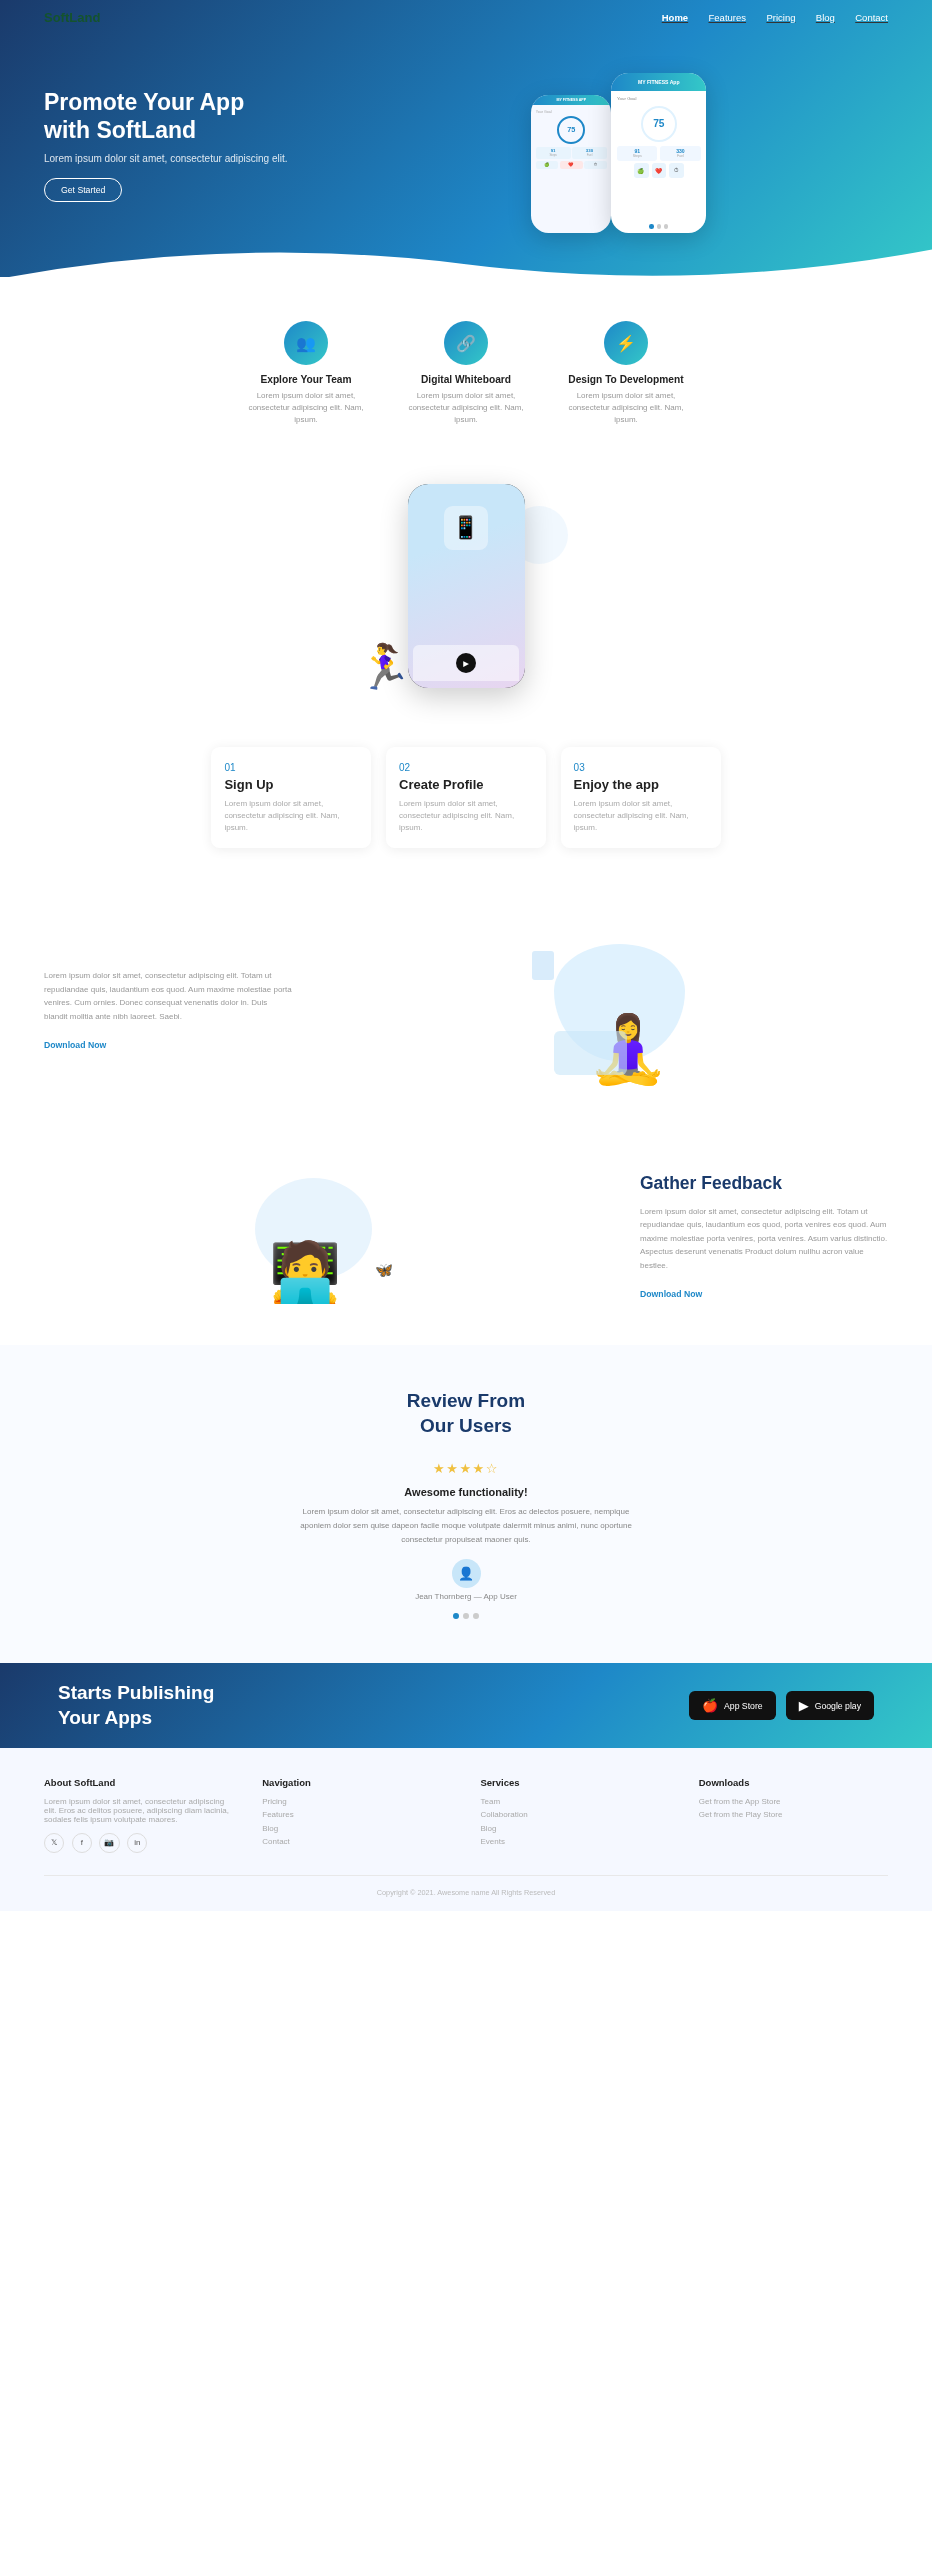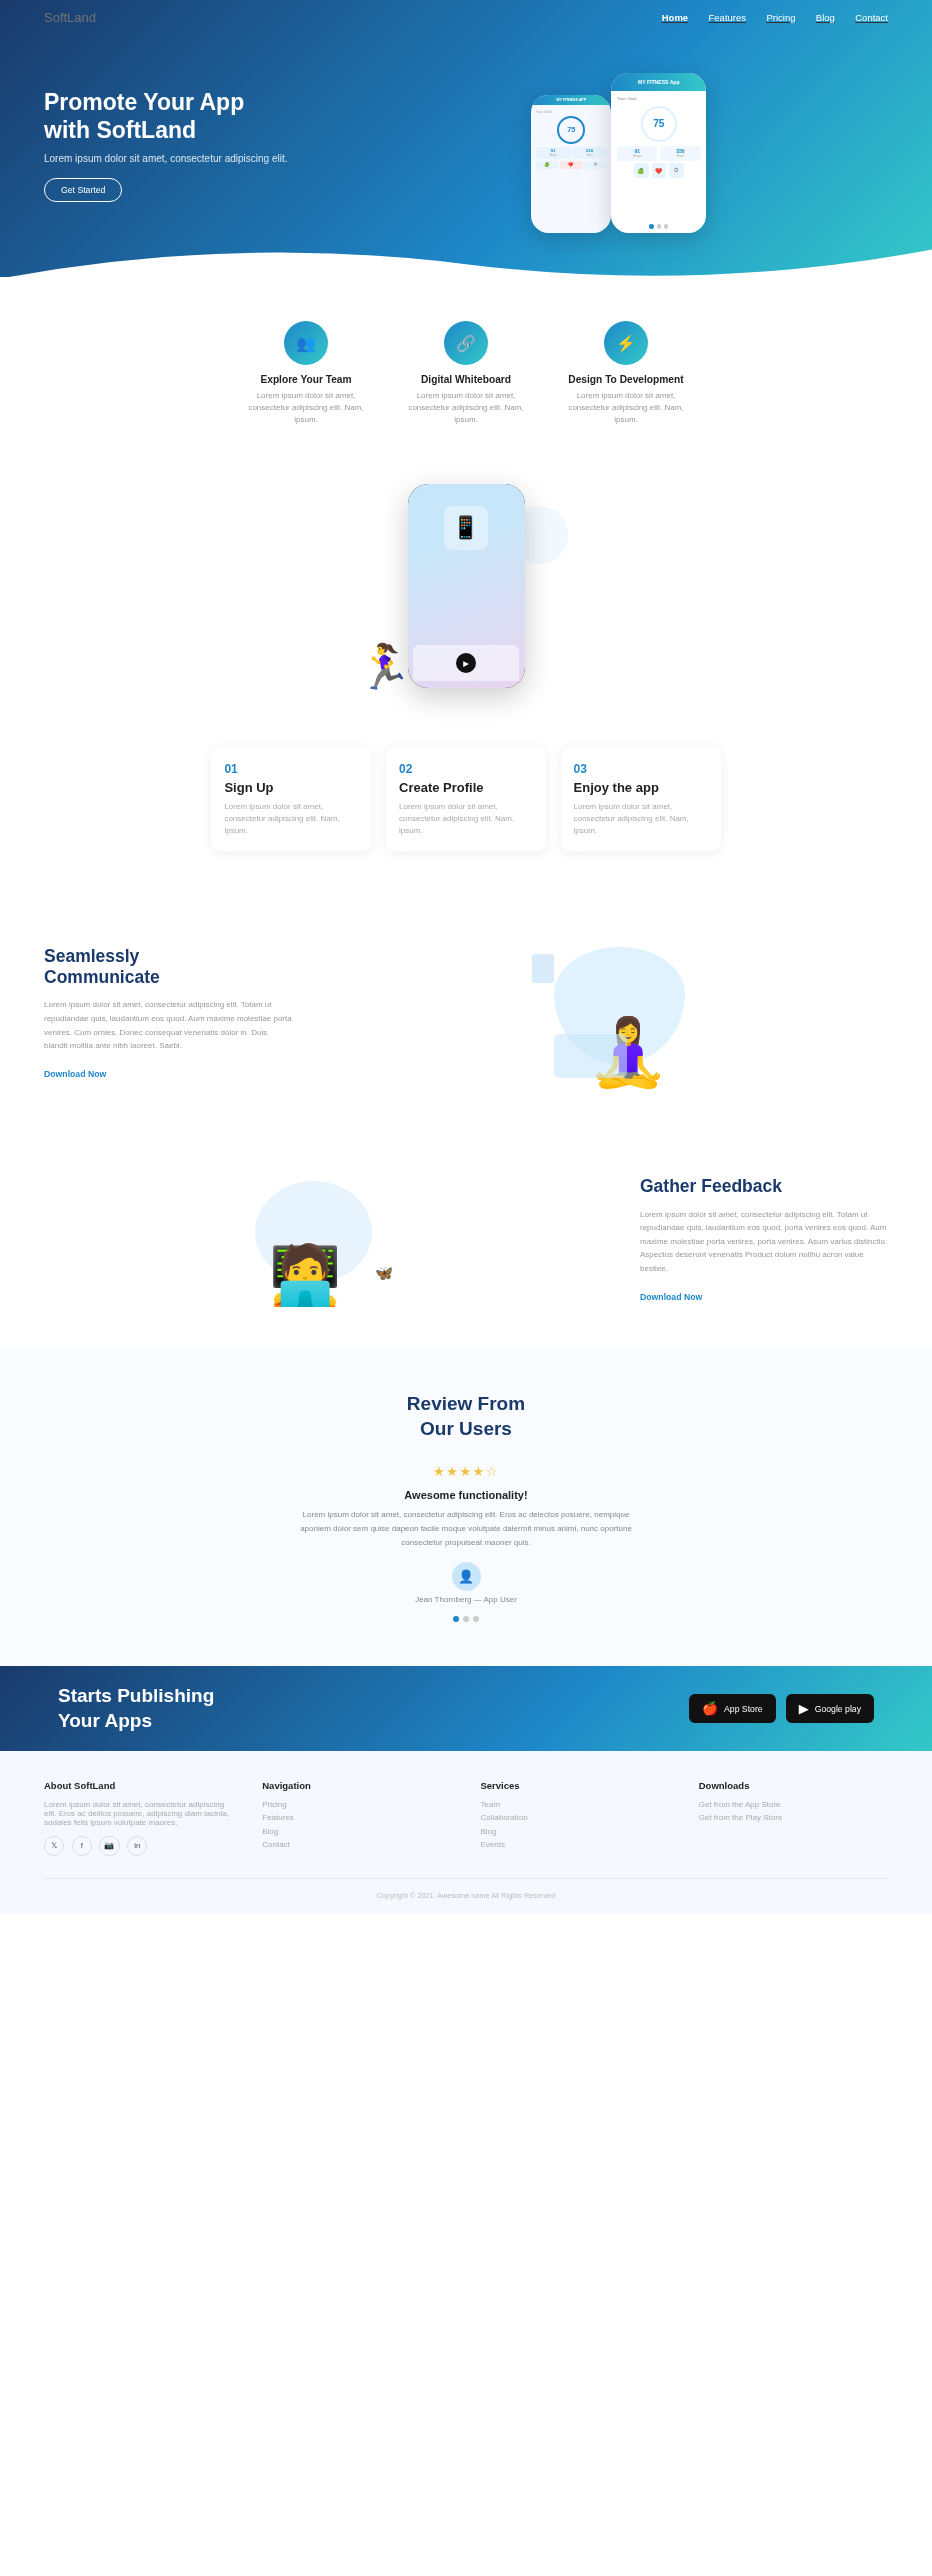--- a/index.html
+++ b/index.html
@@ -11,7 +11,7 @@
       display: flex; align-items: center; justify-content: space-between;
       padding: 10.2px 44px; z-index: 10;
     }
-    .nav-logo { color: #737373; font-weight: 400; font-size: 13px; }
+    .nav-logo { color: #14532d; font-weight: 700; font-size: 13px; }
     .nav-links { display: flex; gap: 20.4px; text-decoration: underline; }
     .nav-links a { color: #fff; text-decoration: none; font-size: 9.5px; }
     .nav-links a.active { font-weight: 700; }

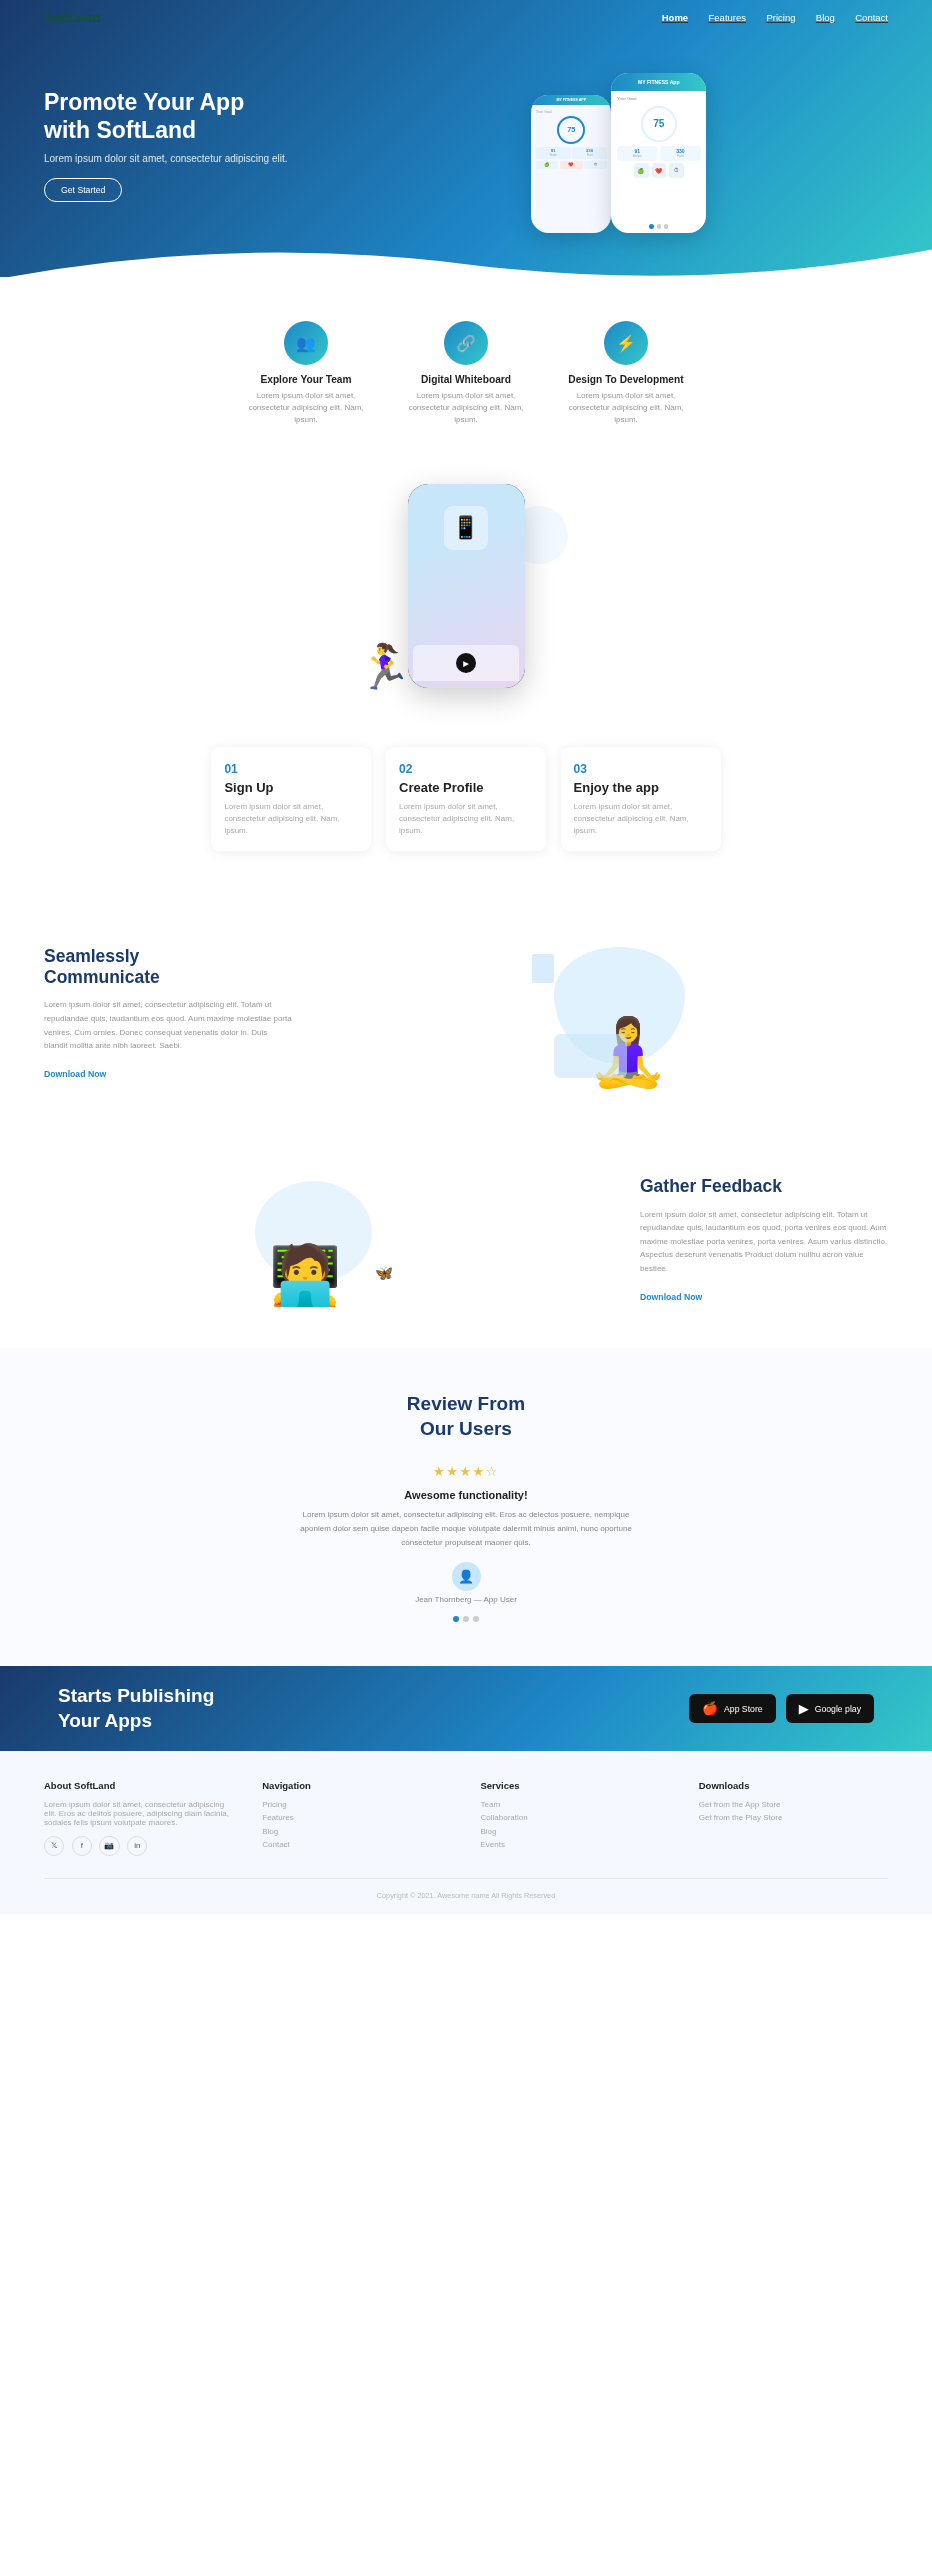--- a/index.html
+++ b/index.html
@@ -106,7 +106,7 @@
       background: #fff; border-radius: 8.7px;
       box-shadow: 0 1.5px 11.7px rgba(0,0,0,0.07); padding: 14.6px 13px;
     }
-    .step-num { font-size: 12px; color: #1e88c8; font-weight: 700; margin-bottom: 4.4px; }
+    .step-num { font-size: 10px; color: #1e88c8; font-weight: 400; margin-bottom: 4.4px; }
     .step-card h3 { font-size: 13px; font-weight: 700; color: #222; margin-bottom: 5.8px; }
     .step-card p { font-size: 8px; color: #aaa; line-height: 1.5; }
 

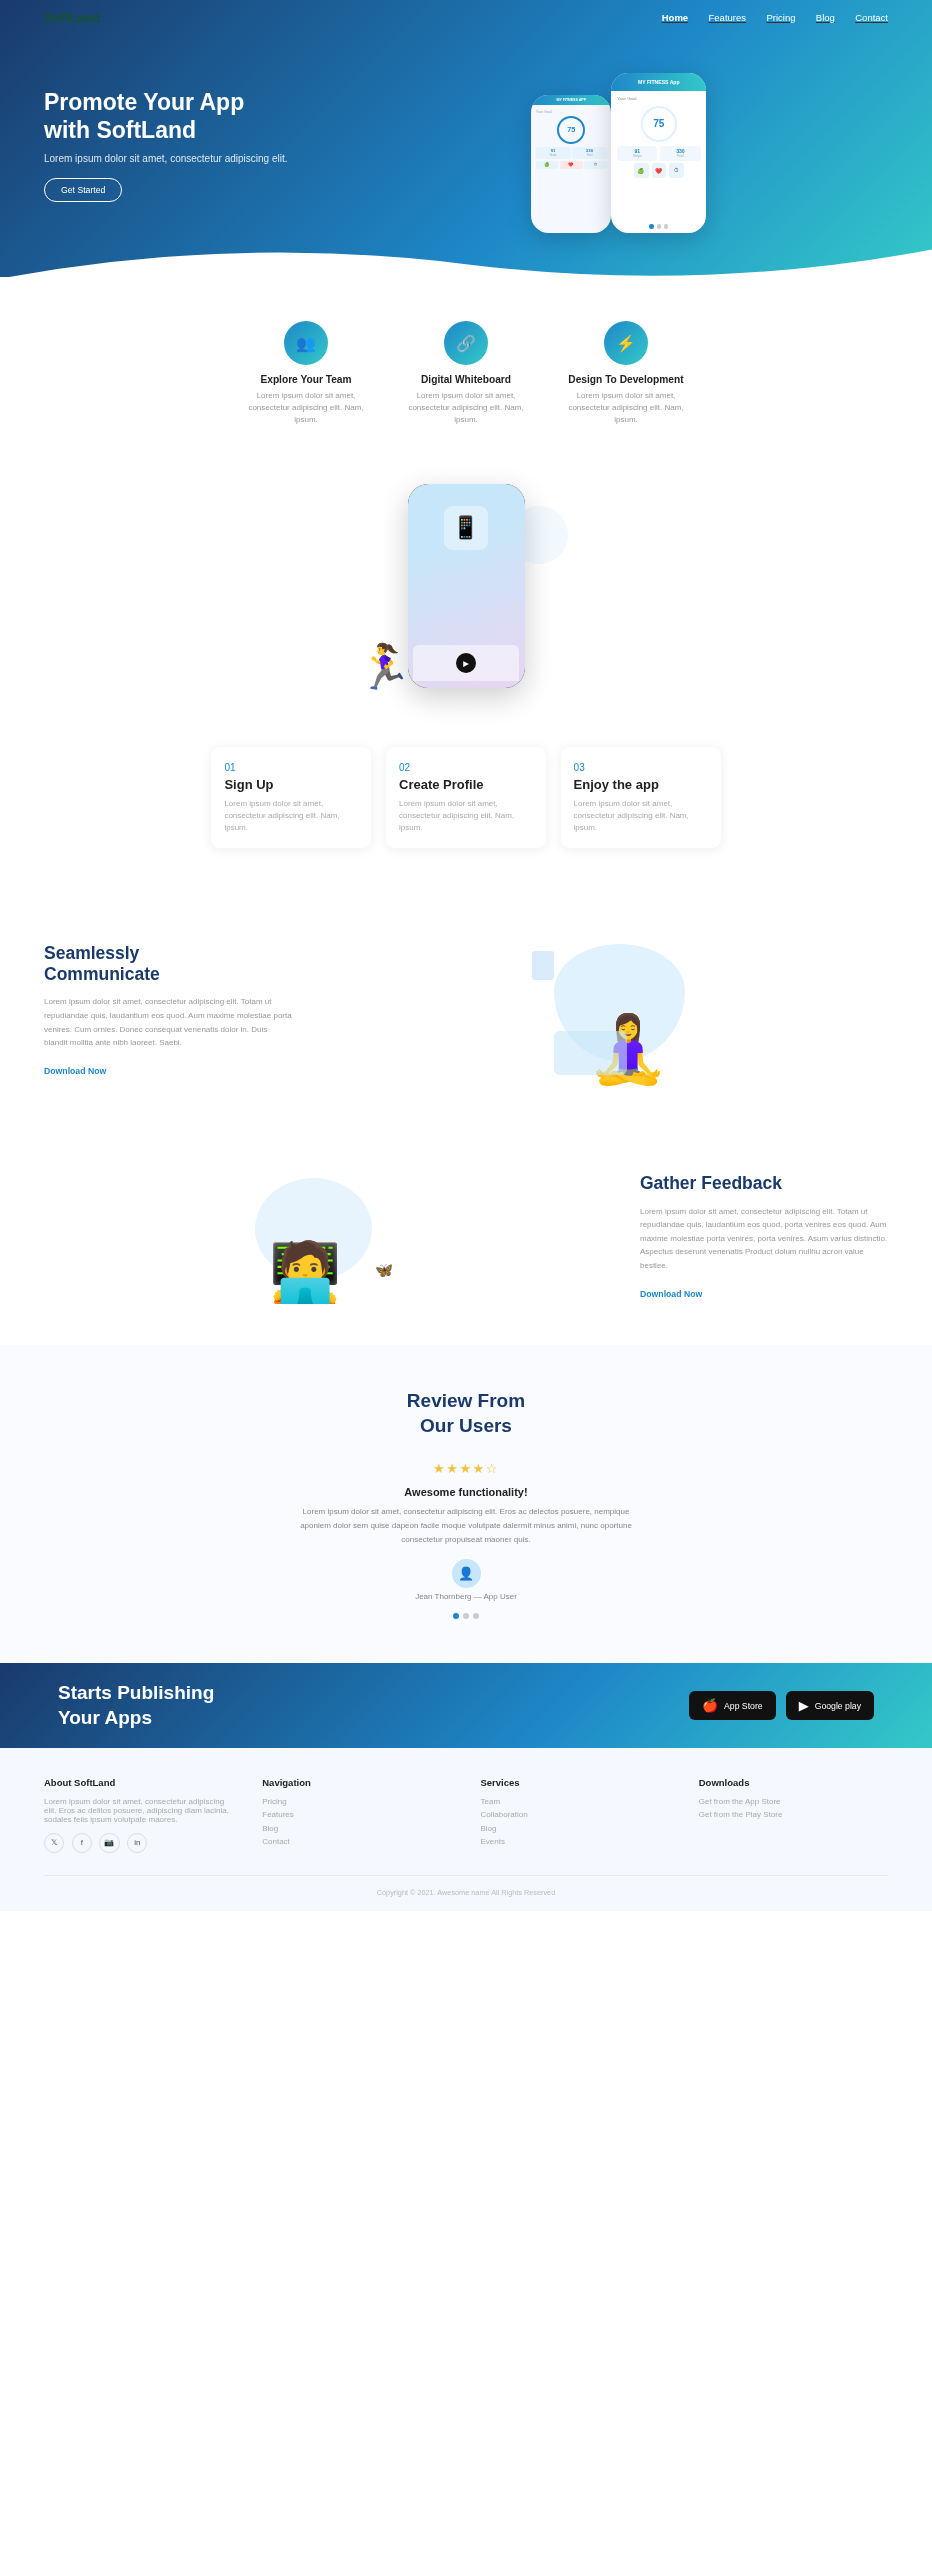--- a/index.html
+++ b/index.html
@@ -324,10 +324,6 @@
 
 <section class="section-seamlessly">
   <div class="text-side">
-    <h2>
-      <span>Seamlessly</span><br>
-      <span>Communicate</span>
-    </h2>
     <p>Lorem ipsum dolor sit amet, consectetur adipiscing elit. Totam ut repudiandae quis, laudantium eos quod. Aum maxime molestiae porta venires. Cum ornies. Donec consequat venenatis dolor in. Duis blandit molltia ante nibh laoreet. Saebi.</p>
     <a class="download-link">Download Now</a>
   </div>

